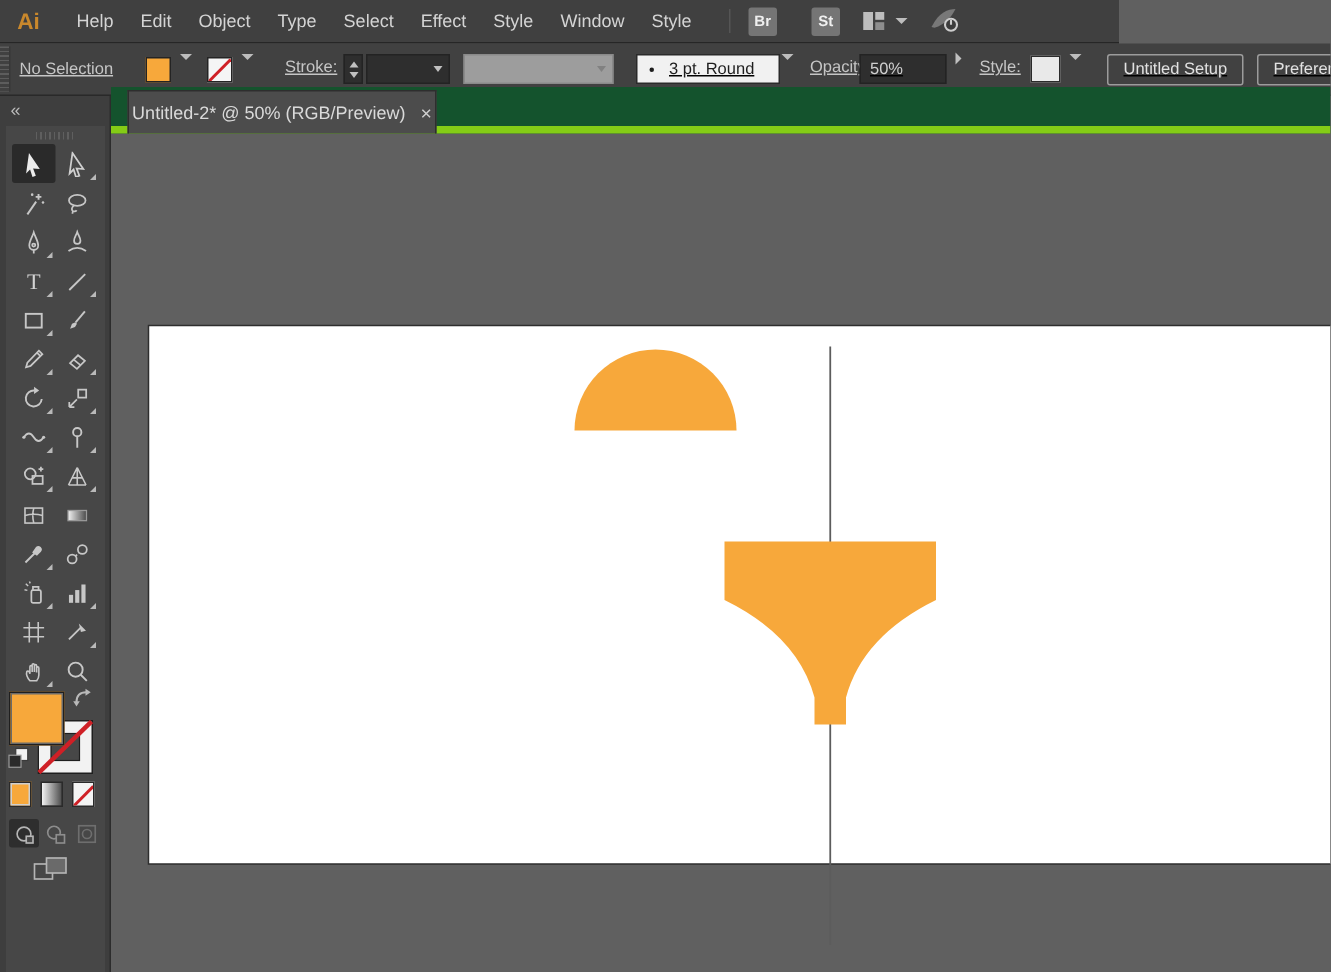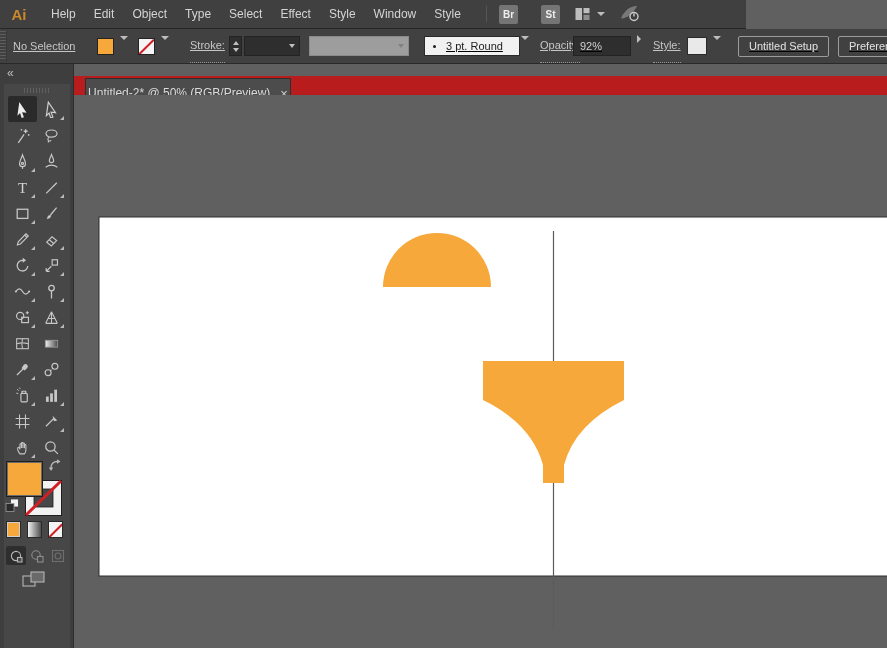--- a/index.html
+++ b/index.html
@@ -200,7 +200,7 @@
     <div class="cb cb-label dotted" style="left:540px">Opacity:</div>
     <div class="cb" style="left:573px">
         <span class="opacity-field" style="width:58px">
-          <span>92%</span>
+          <span>50%</span>
         </span>
       </div>
     <div class="cb arrow-right-btn" style="left:632px">

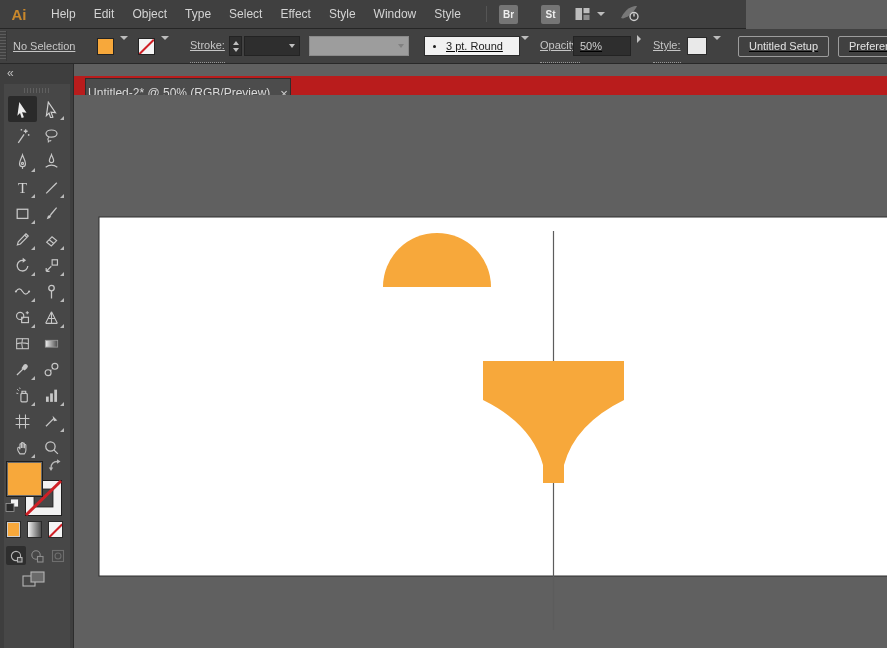--- a/index.html
+++ b/index.html
@@ -97,8 +97,8 @@
   .screenmode { position:absolute; left:18px; top:487px; }
 
   
-  #tabbar { position:absolute; left:74px; top:76px; width:813px; height:31px;
-            background:#b91c1c; border-bottom:7px solid #84cc16; }
+  #tabbar { position:absolute; left:74px; top:58px; width:813px; height:31px;
+            background:#14532d; border-bottom:5px solid #84cc16; }
   .doc-tab { position:absolute; left:11px; top:2px; height:29px; width:206px;
              background:#4c4c4c; border:1px solid #2e2e2e; border-bottom:none;
              display:flex; align-items:center; justify-content:center; gap:10px; }

